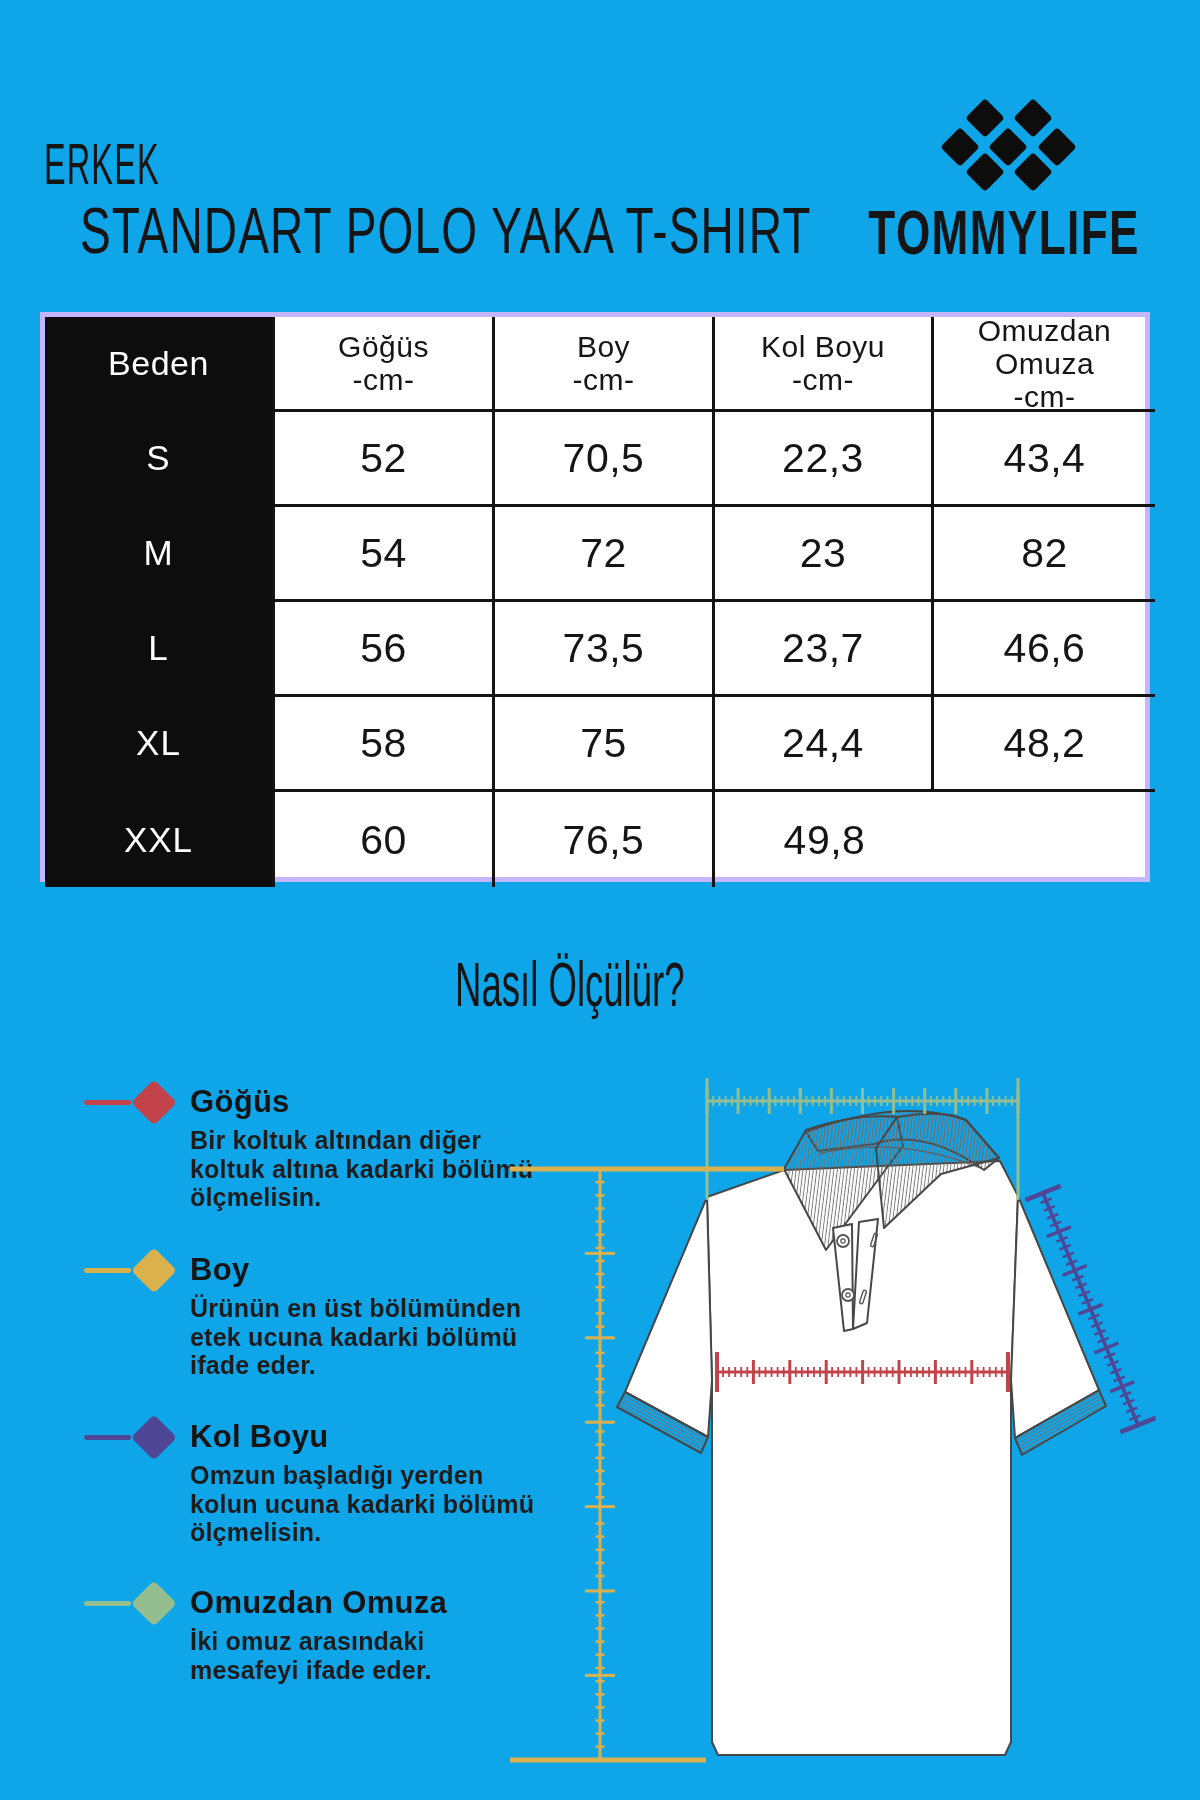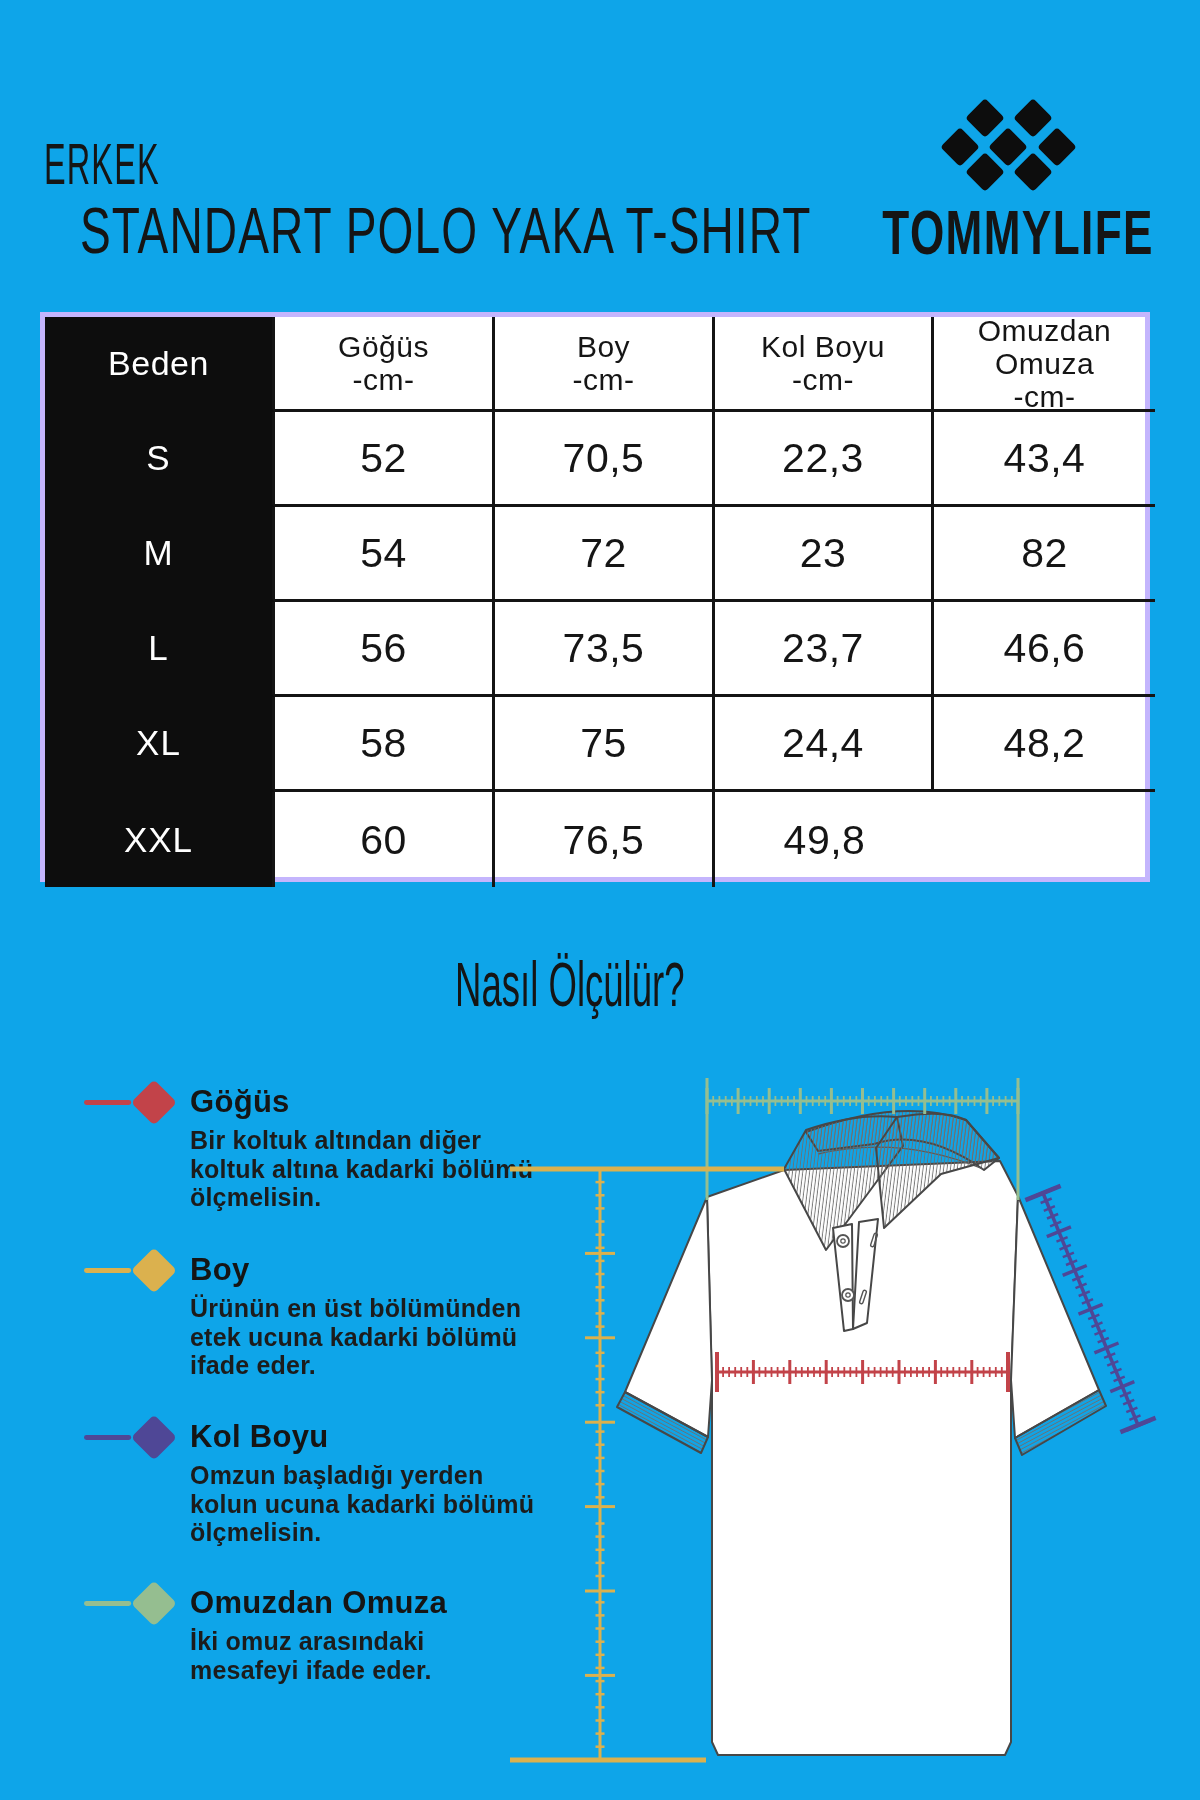--- a/index.html
+++ b/index.html
@@ -15,7 +15,7 @@
   #main-title{position:absolute;left:44px;top:194px;font-size:64px;font-weight:400;
             letter-spacing:1.5px;margin-left:36px;}
   #main-title .condensed{transform:scaleX(0.72);}
-  #brand-wordmark{position:absolute;right:46px;top:196px;font-size:63px;font-weight:700;
+  #brand-wordmark{position:absolute;right:60px;top:196px;font-size:63px;font-weight:700;
             letter-spacing:2px;}
   #brand-wordmark .condensed{transform-origin:right top;transform:scaleX(0.70);}
   #brand-logo{position:absolute;left:932px;top:92px;}

